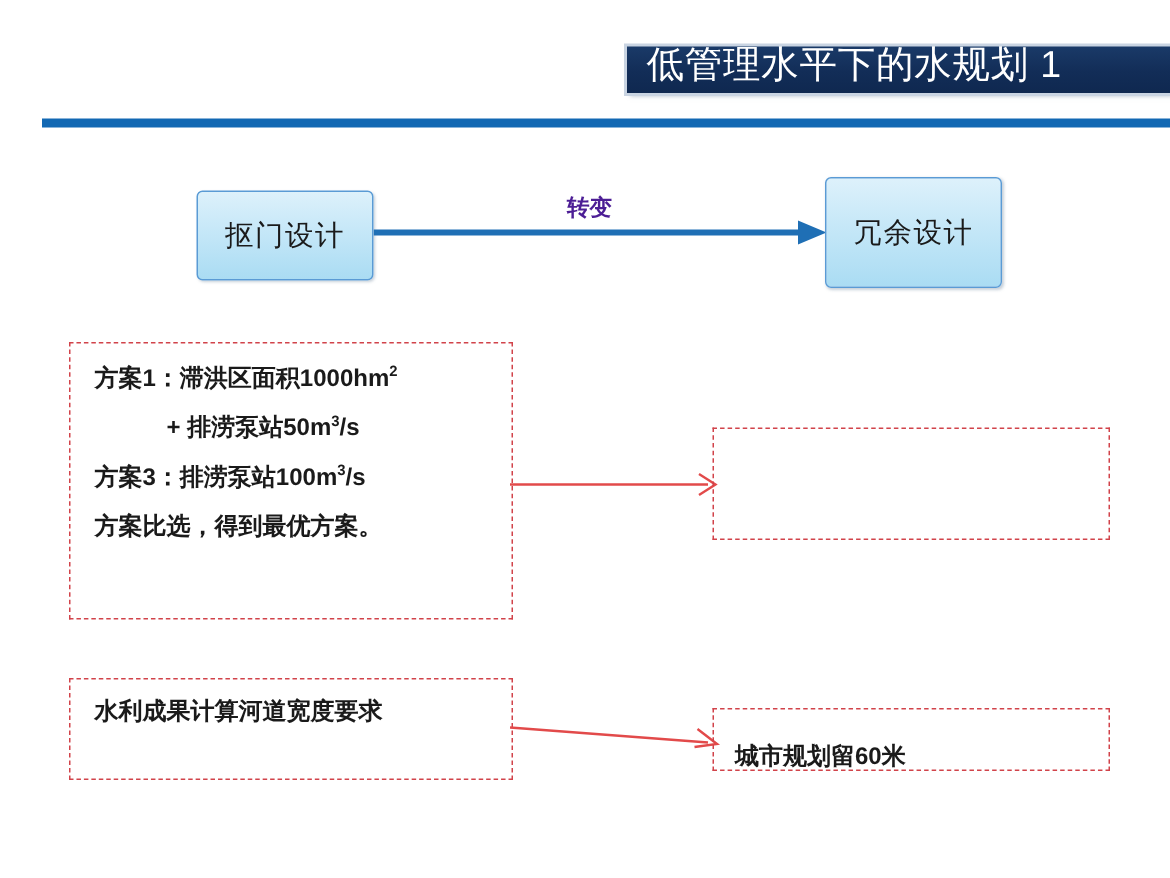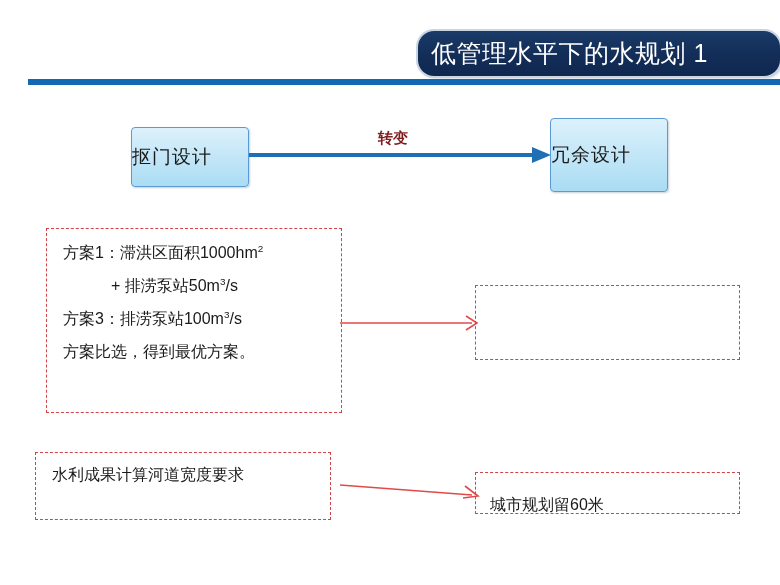--- a/index.html
+++ b/index.html
@@ -24,15 +24,13 @@
     left: 418px;
     top: 31px;
     width: 362px;
-    height: 45px;
+    height: 31px;
     background: #14315e;
     background: linear-gradient(180deg, #1a3a68 0%, #122d57 55%, #0f2850 100%);
     box-shadow: 0 0 0 2px #c9d4e2, 2px 2px 3px rgba(120,140,165,0.55);
     box-sizing: border-box;
     display: flex;
-    align-items: center;
     padding-left: 13px;
-    border-radius: 16px;
   }
   #title-text {
     color: #ffffff;

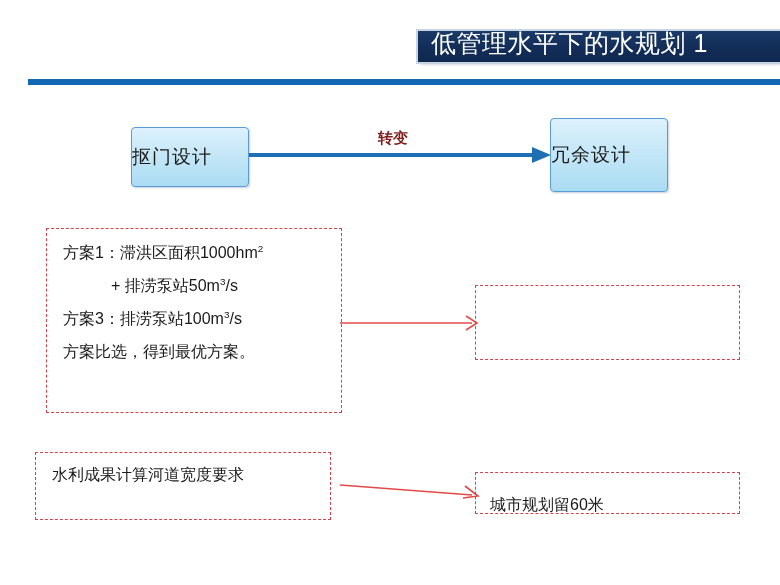--- a/index.html
+++ b/index.html
@@ -75,7 +75,7 @@
     top: 129px;
     font-size: 15px;
     font-weight: bold;
-    color: #7f1d1d;
+    color: #4c1d95;
     white-space: nowrap;
   }
   #flow-arrow {

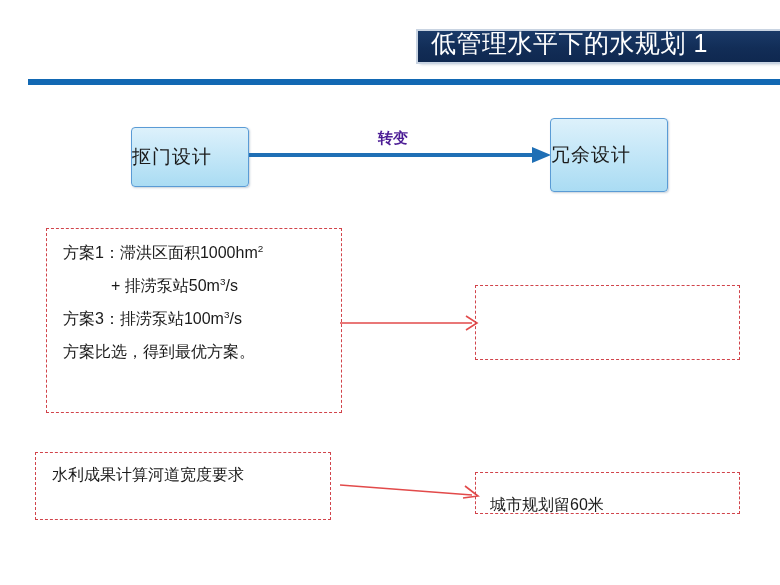--- a/index.html
+++ b/index.html
@@ -59,6 +59,7 @@
     box-shadow: 1px 1px 2px rgba(130,150,170,0.45);
     display: flex;
     align-items: center;
+    justify-content: center;
   }
   .flow-box span {
     font-size: 19px;

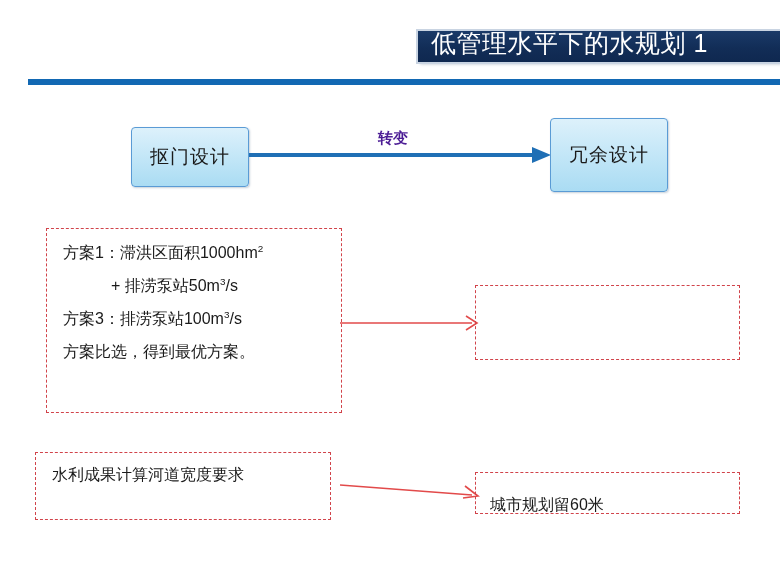--- a/index.html
+++ b/index.html
@@ -93,6 +93,7 @@
     box-sizing: border-box;
     border: 1px dashed #d1434a;
     background: transparent;
+    font-weight: bold;
   }
   .dashed-box .line {
     font-size: 16px;

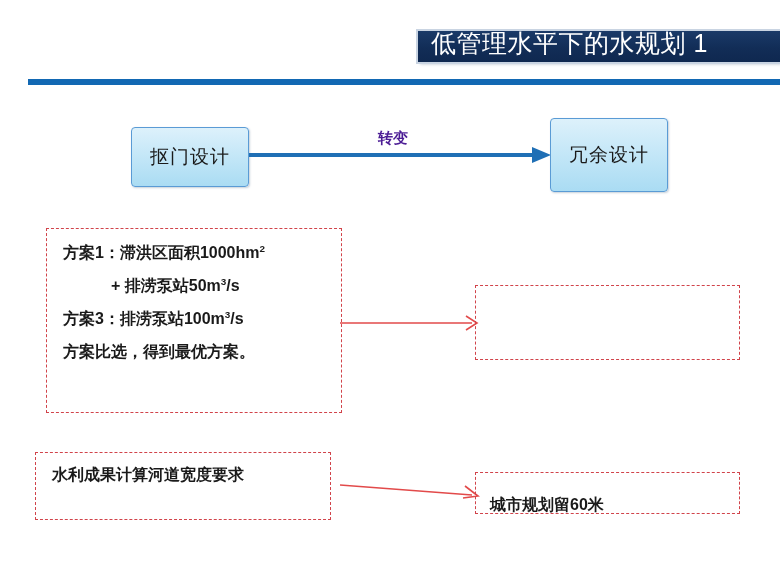--- a/index.html
+++ b/index.html
@@ -122,7 +122,7 @@
   #box-result .line.indent { padding-left: 36px; }
 
   #box-river {
-    left: 35px; top: 452px; width: 296px; height: 68px;
+    left: 46px; top: 452px; width: 296px; height: 68px;
     padding: 14px 0 0 16px;
   }
   #box-river .line { margin-bottom: 17px; }

